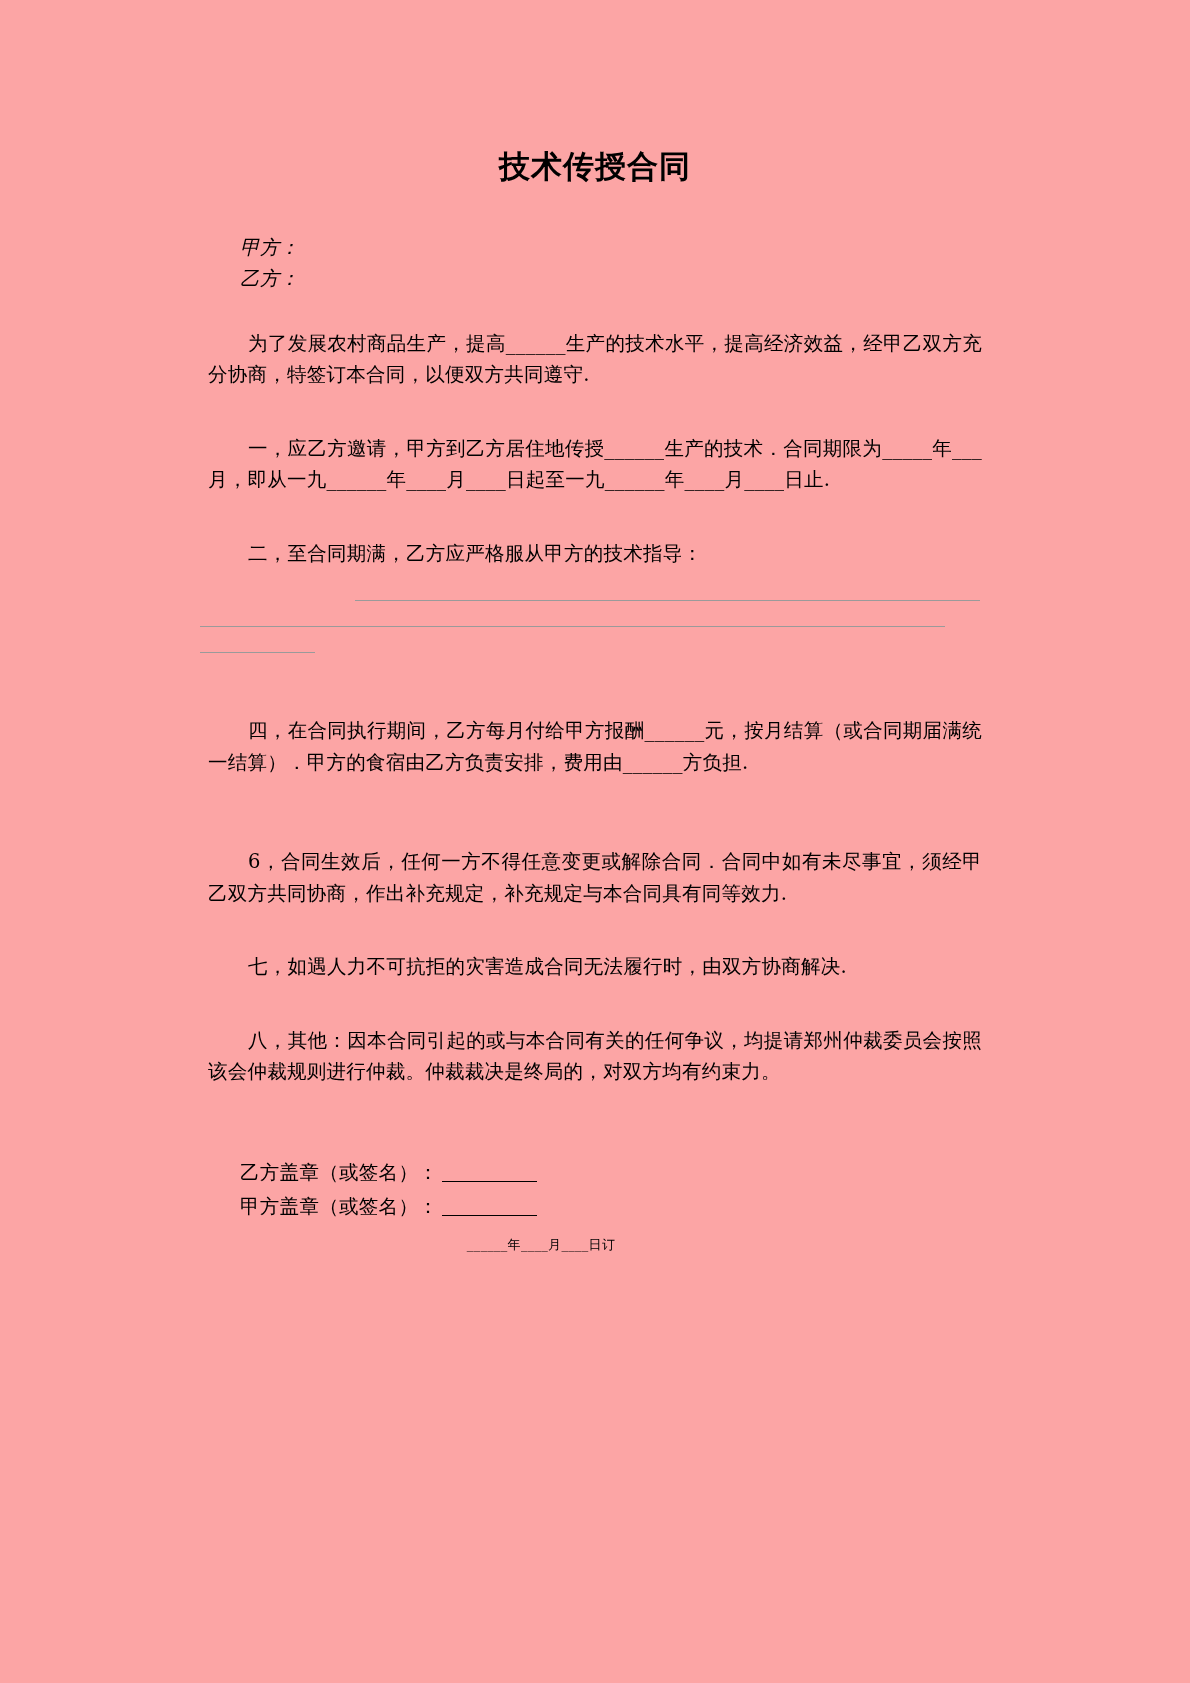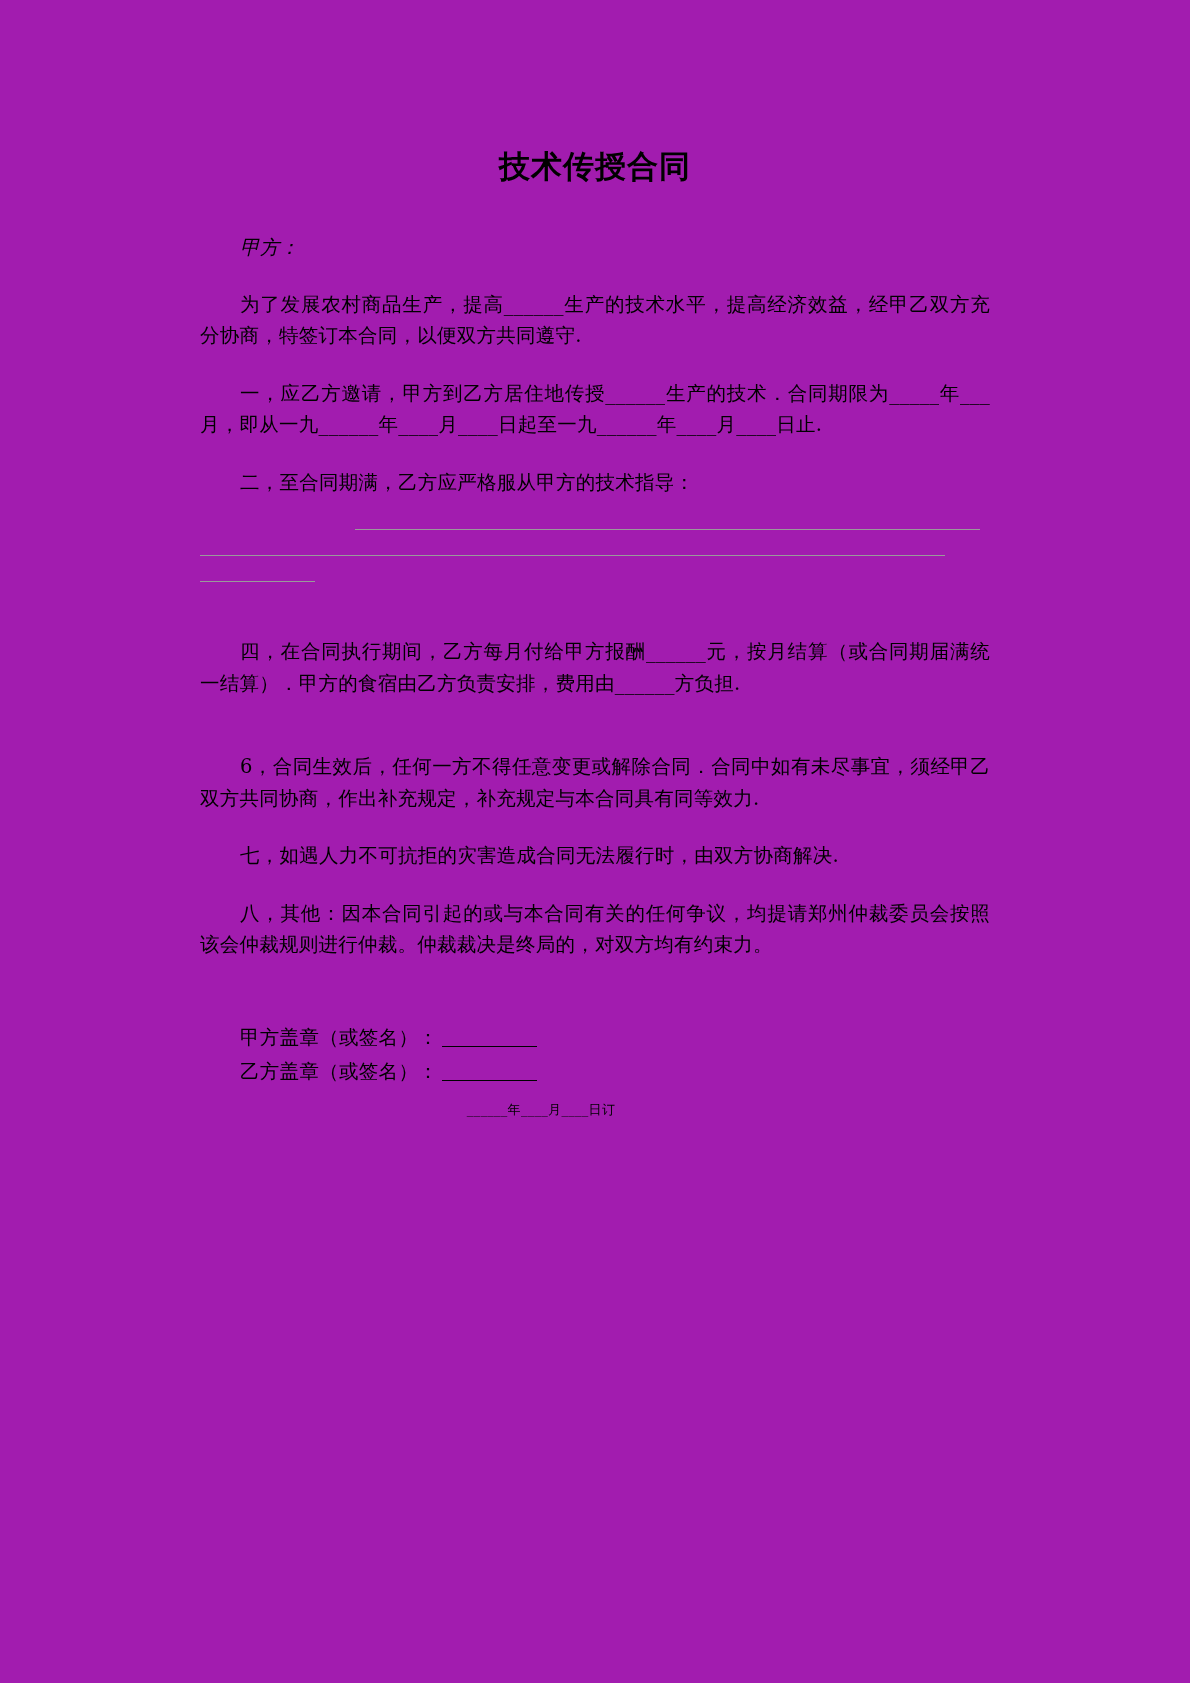--- a/index.html
+++ b/index.html
@@ -15,7 +15,7 @@
     position: relative;
     width: 1190px;
     height: 1683px;
-    background: #a21caf;
+    background: #fca5a5;
     margin: 0 auto;
     box-sizing: border-box;
     padding: 0;

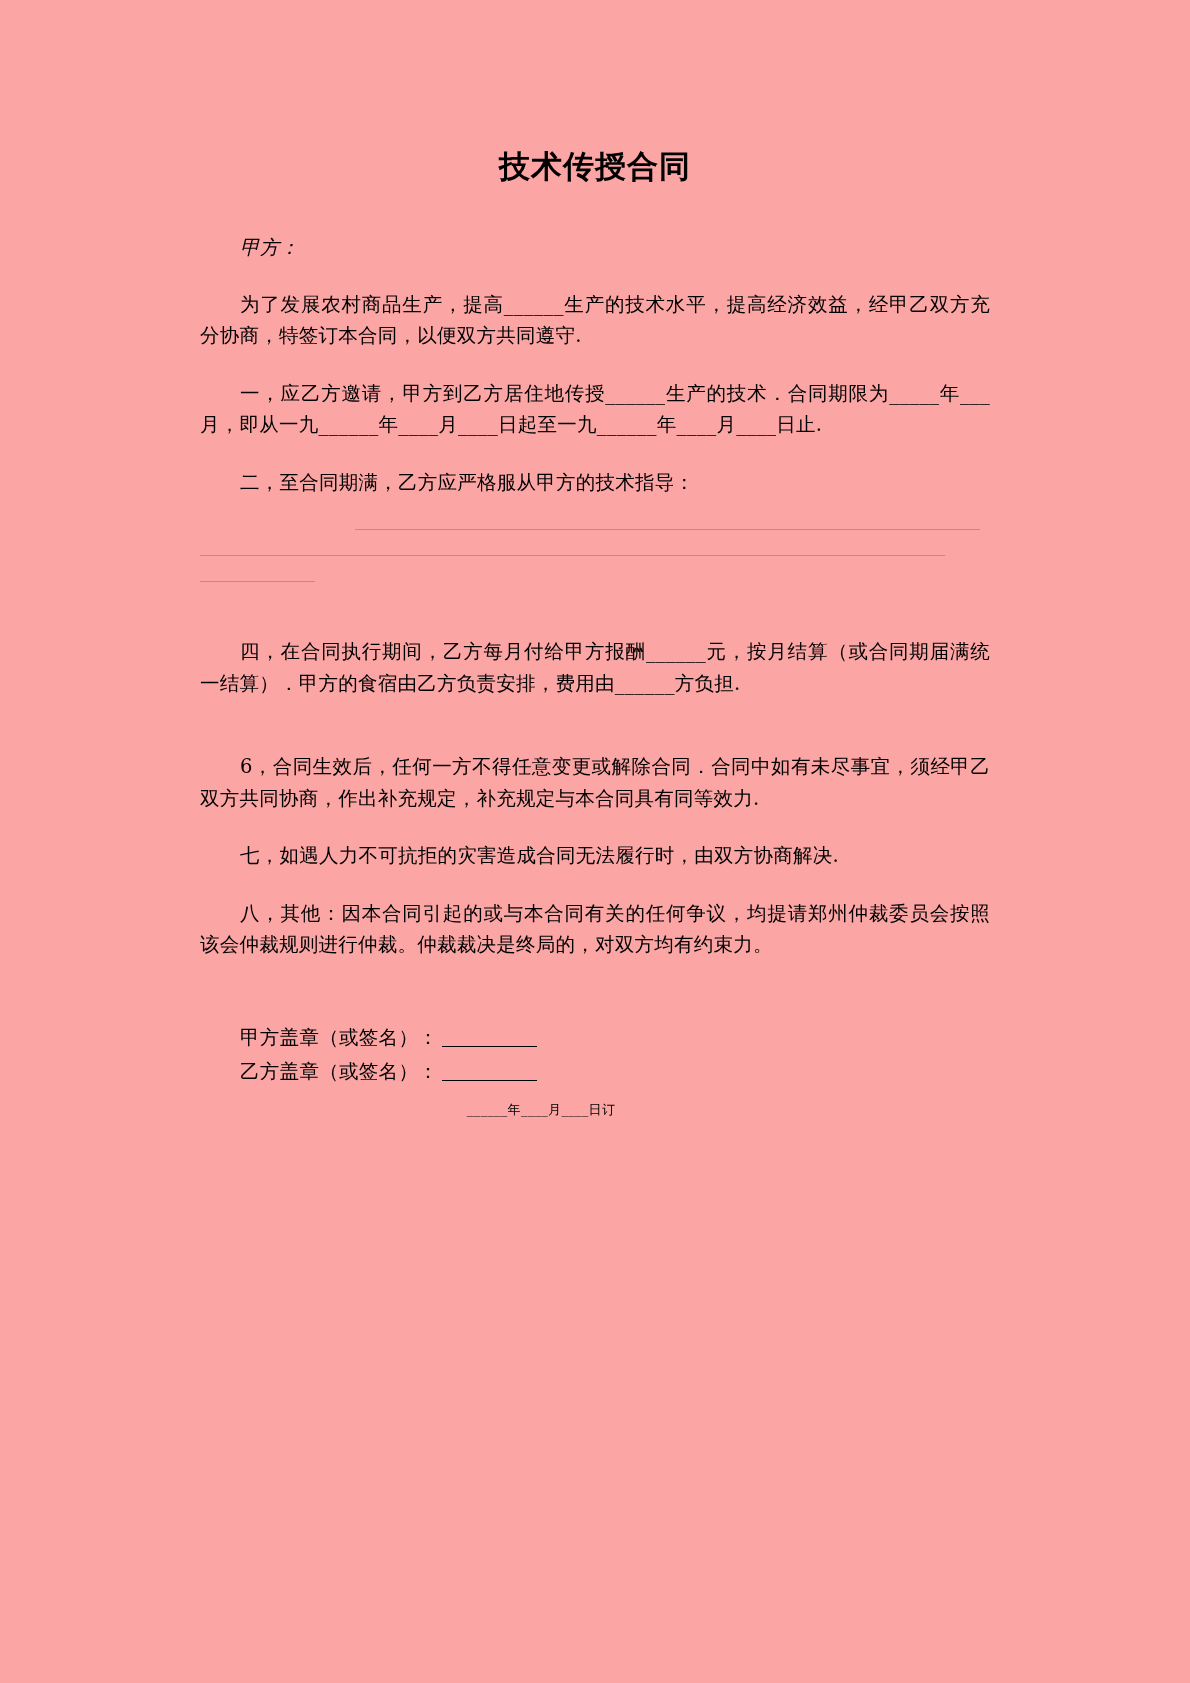--- a/index.html
+++ b/index.html
@@ -117,6 +117,7 @@
 
     <div class="party-block">
       <div class="party-line">甲方：</div>
+      <div class="party-line">乙方：</div>
     </div>
 
     <div class="gap-md"></div>

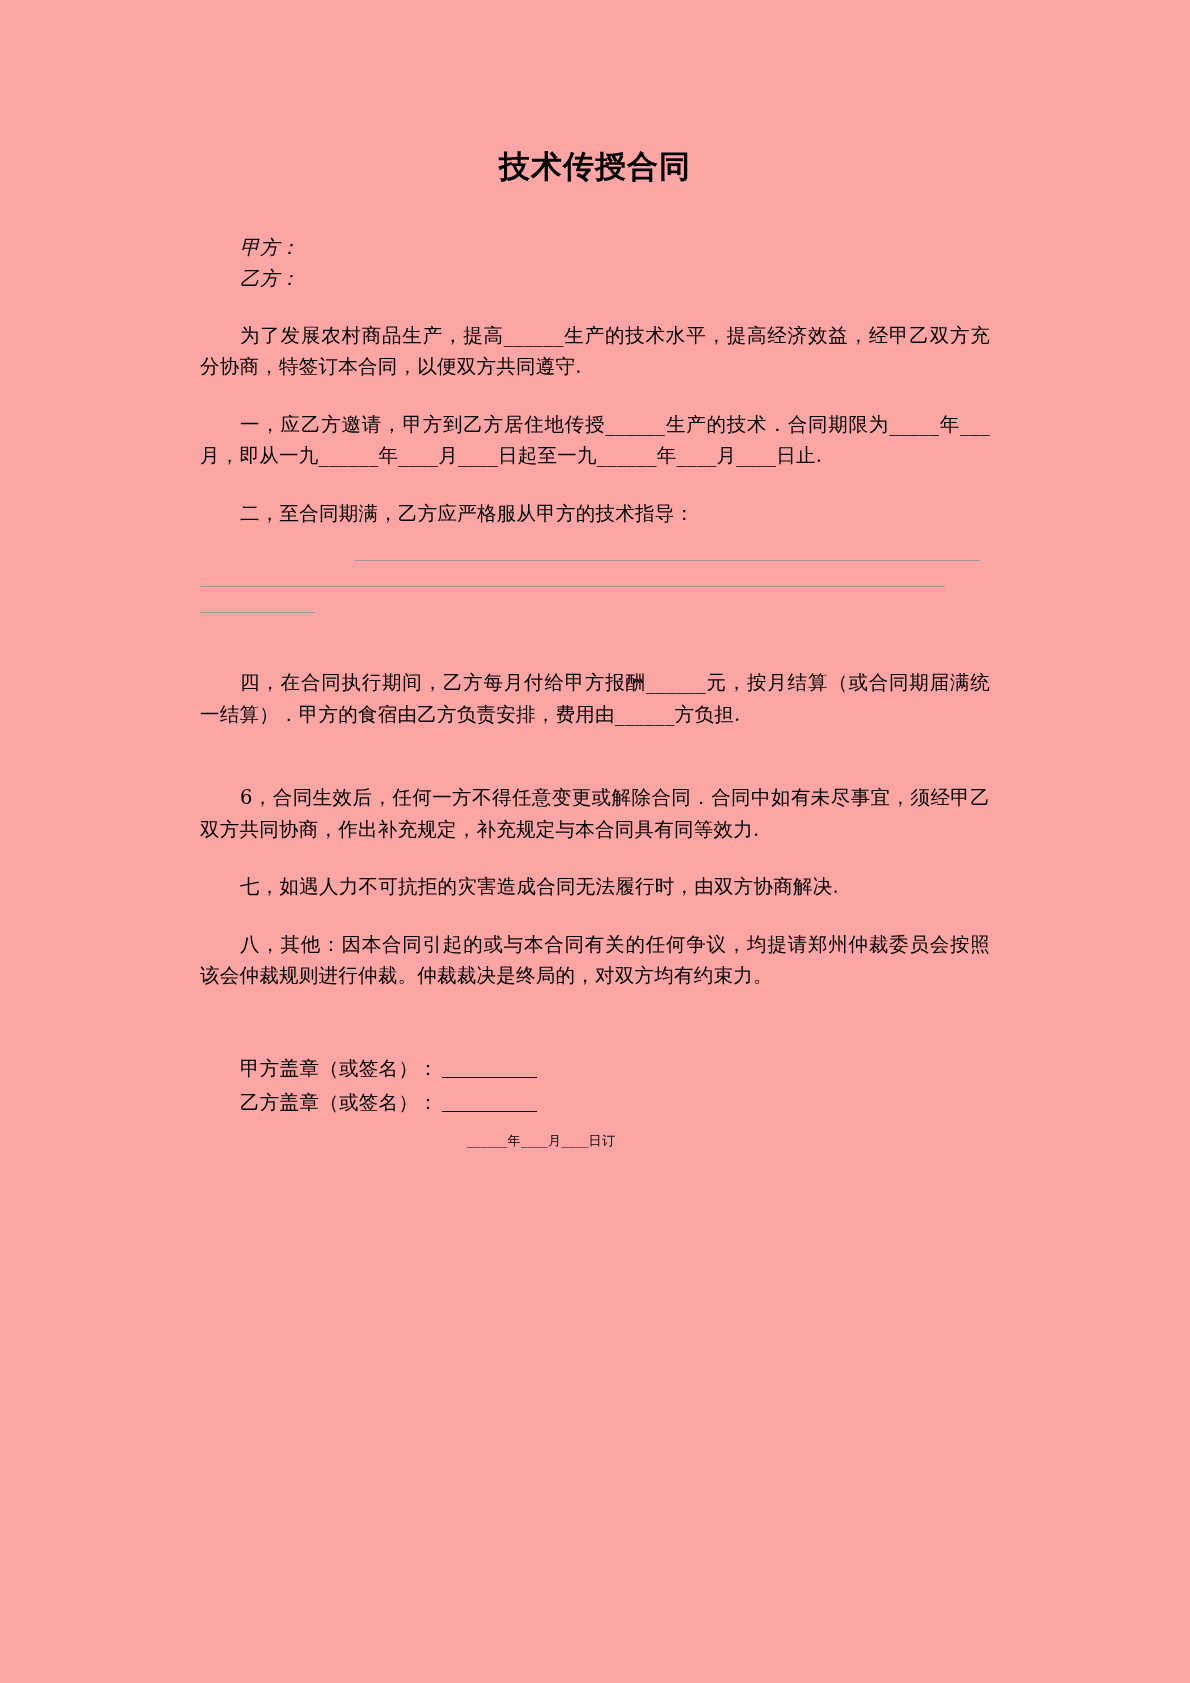--- a/index.html
+++ b/index.html
@@ -50,7 +50,7 @@
   p.para {
     font-size: 19.5px;
     line-height: 31.5px;
-    margin: 0;
+    margin: 8px;
     padding: 0;
     text-indent: 40px;
     letter-spacing: 0.25px;

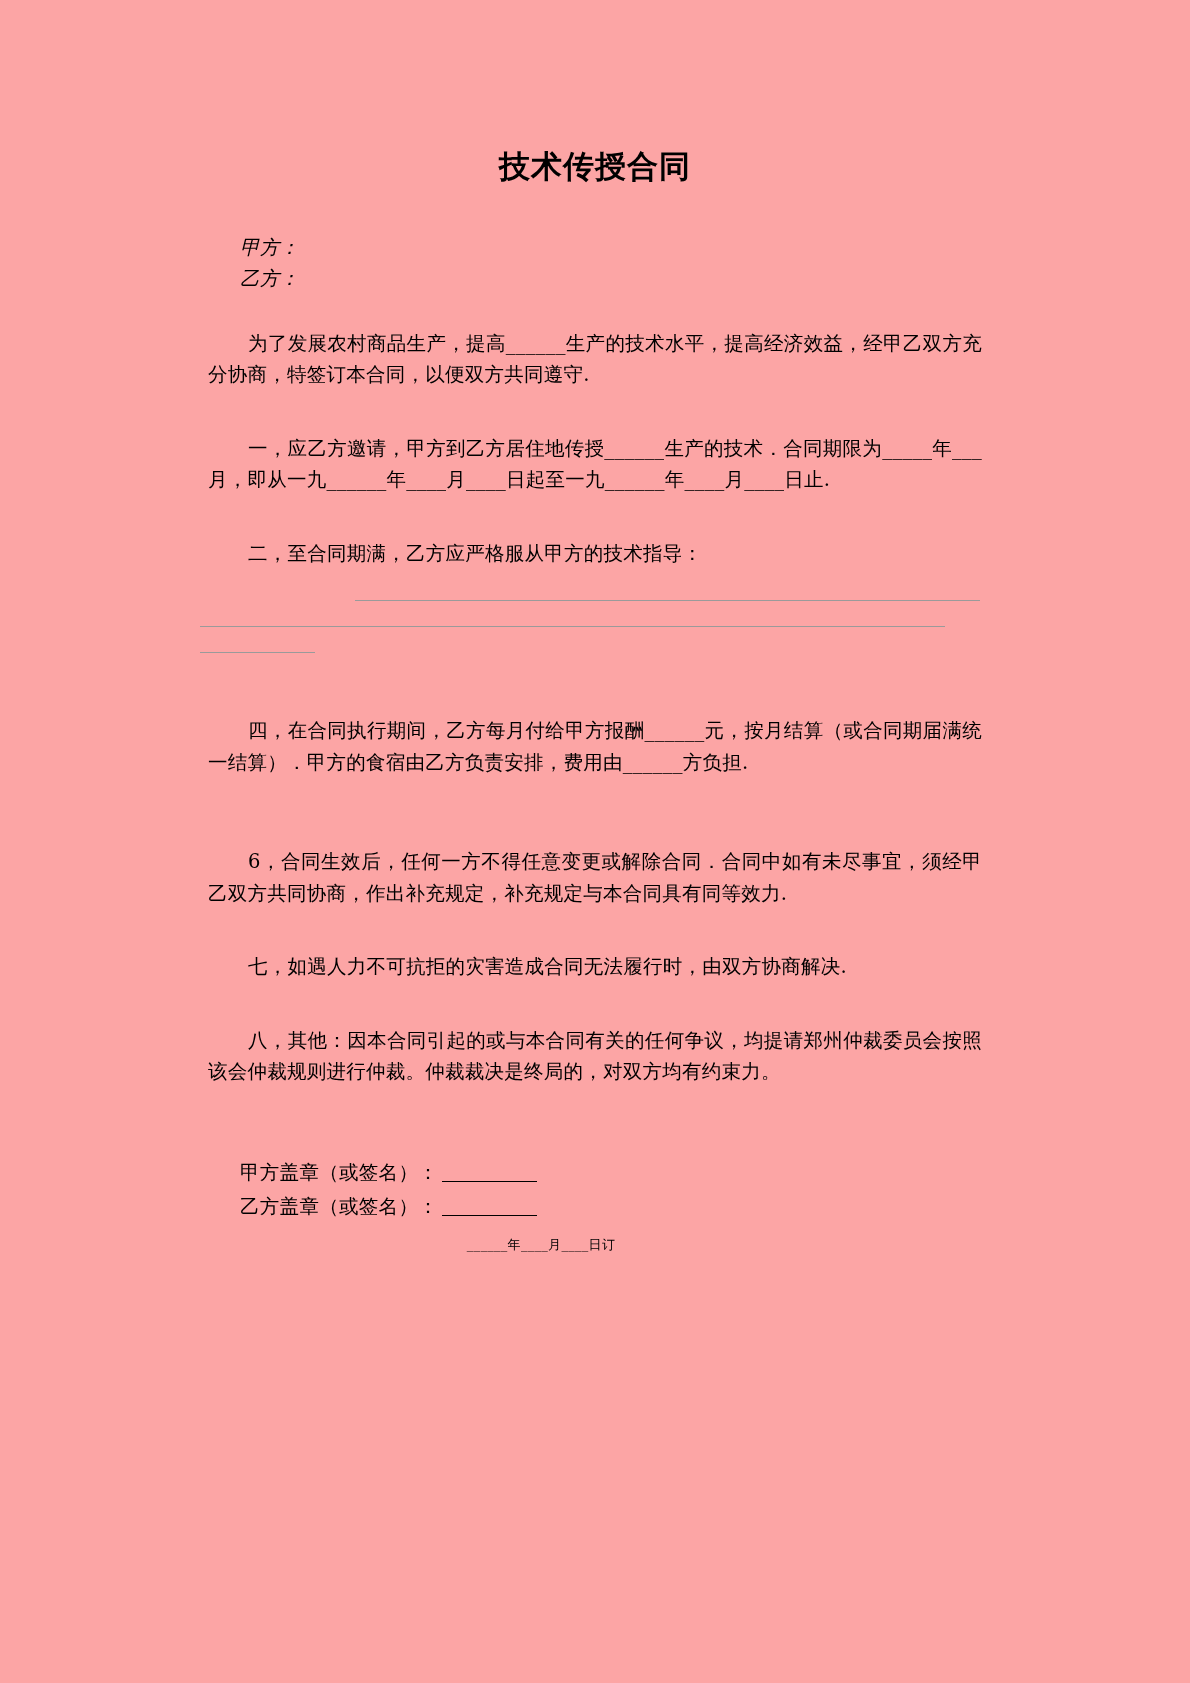--- a/index.html
+++ b/index.html
@@ -164,8 +164,8 @@
 
 
     <div class="sign-block">
+      <div class="sign-line"><span>乙方盖章（或签名）：</span><span class="sign-fill"></span></div>
       <div class="sign-line"><span>甲方盖章（或签名）：</span><span class="sign-fill"></span></div>
-      <div class="sign-line"><span>乙方盖章（或签名）：</span><span class="sign-fill"></span></div>
       <div class="date-line">______年____月____日订</div>
     </div>
 

